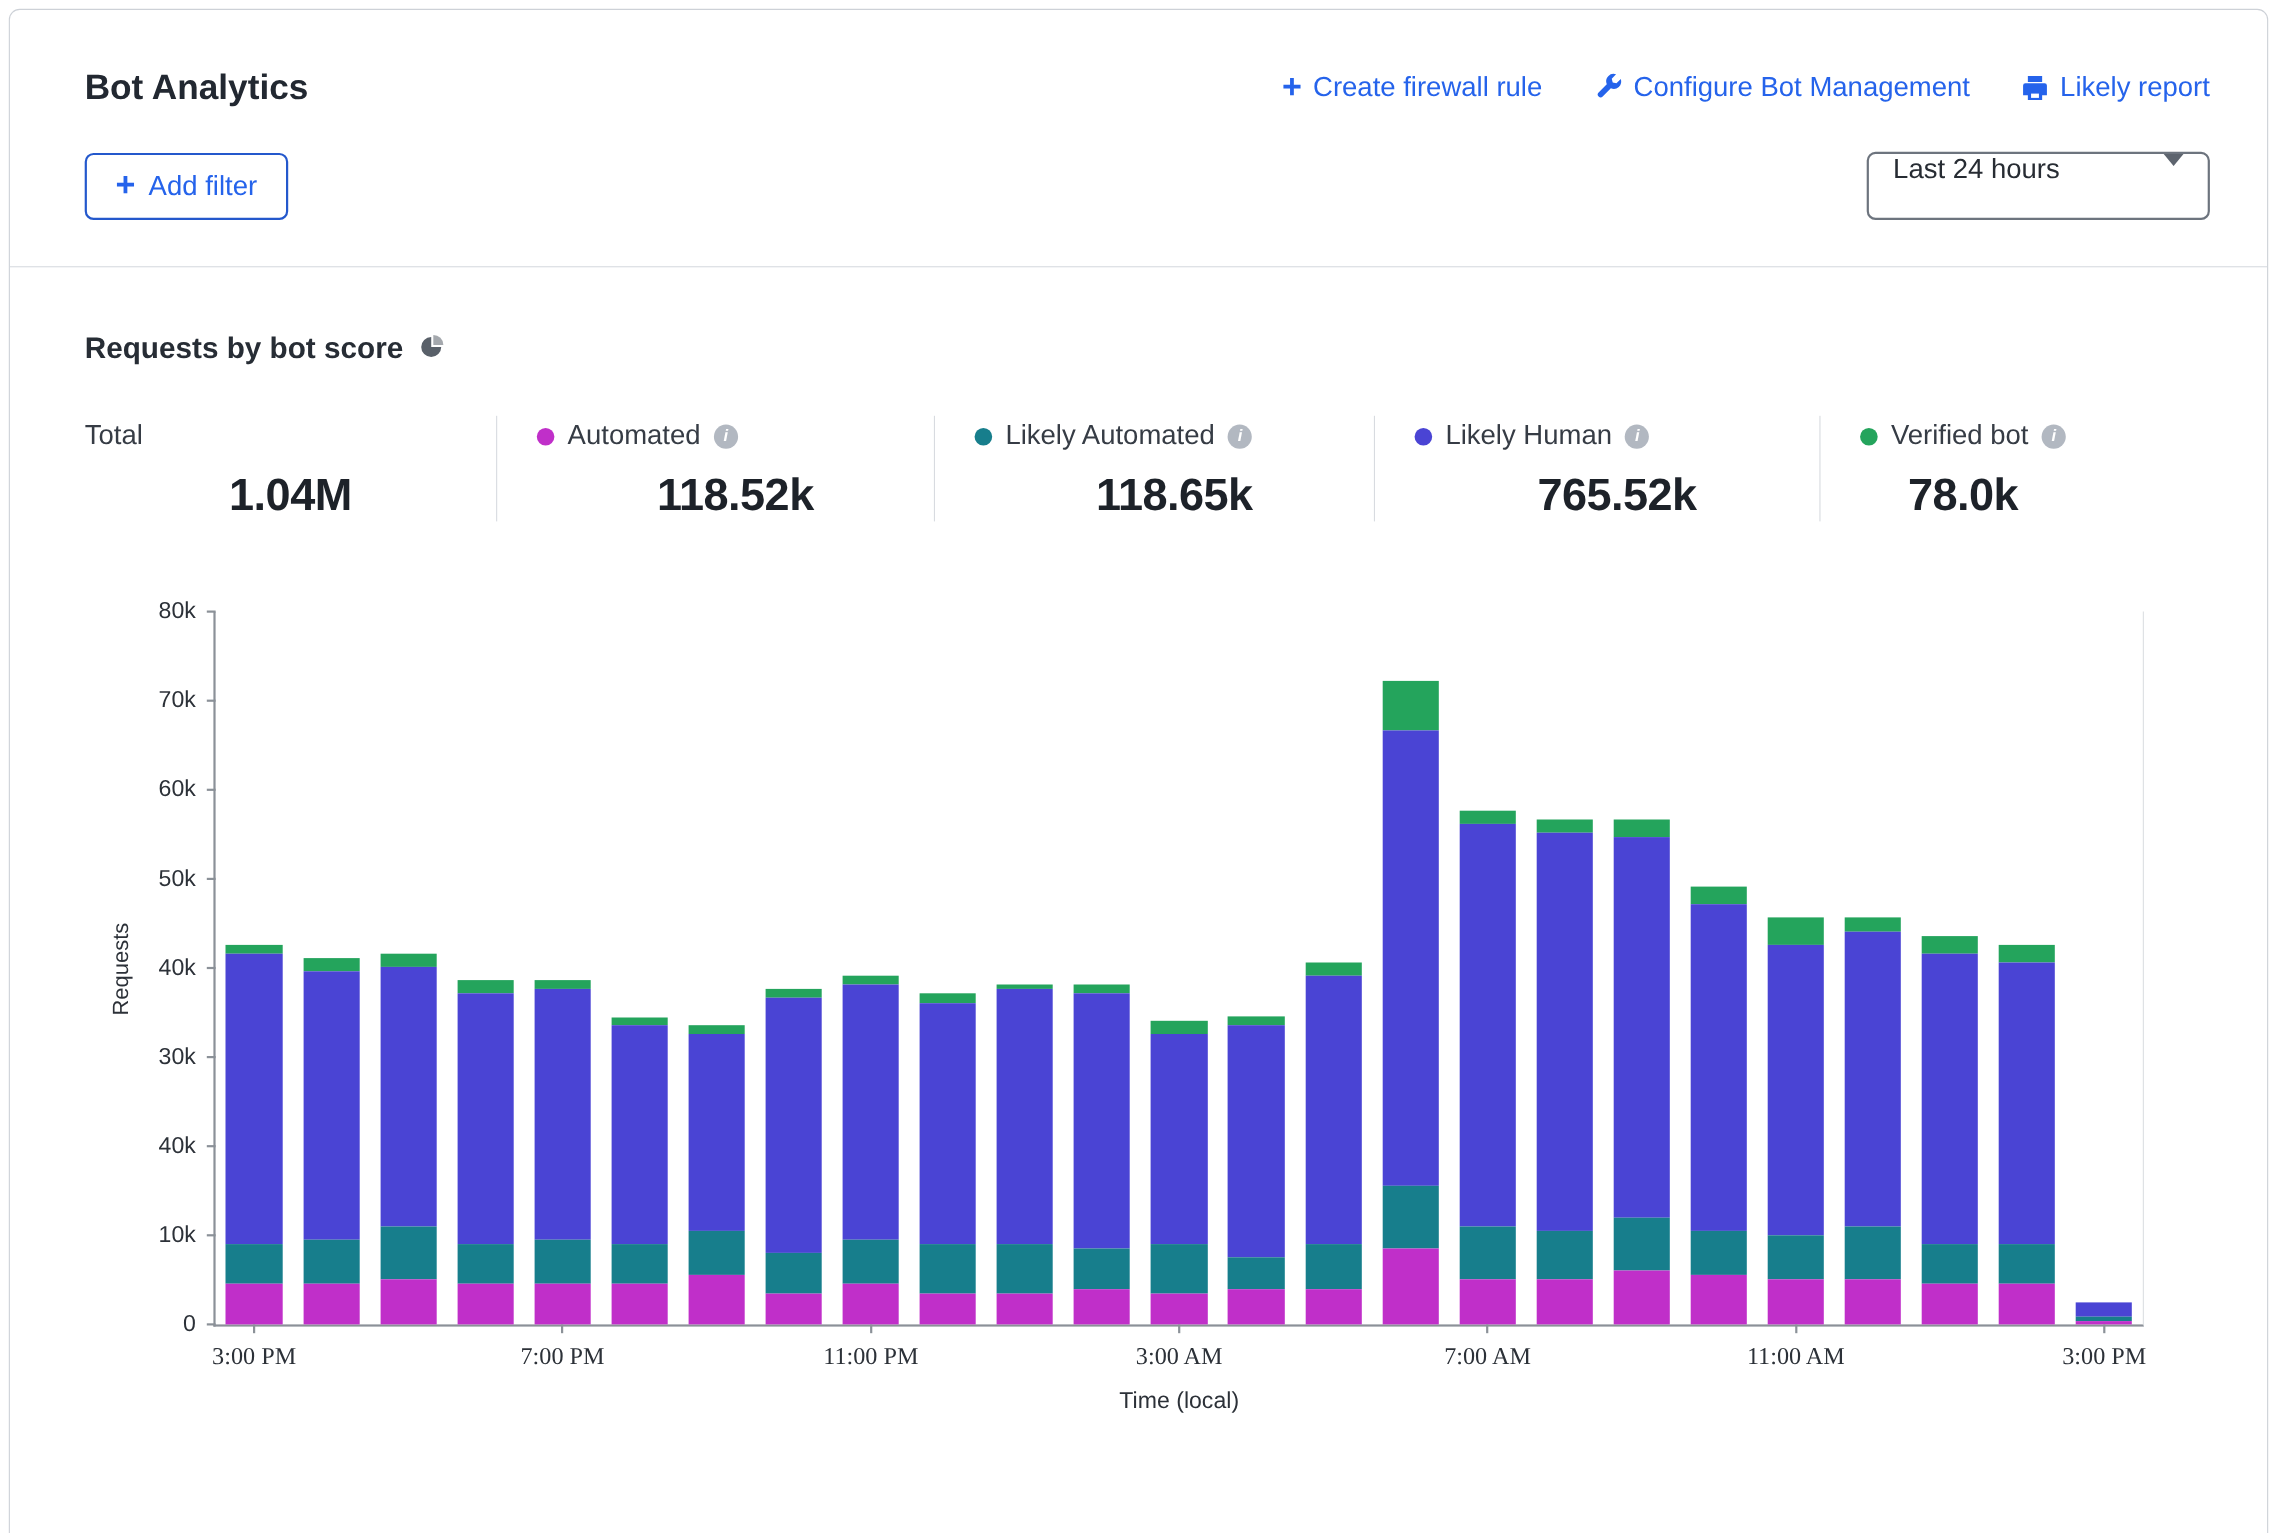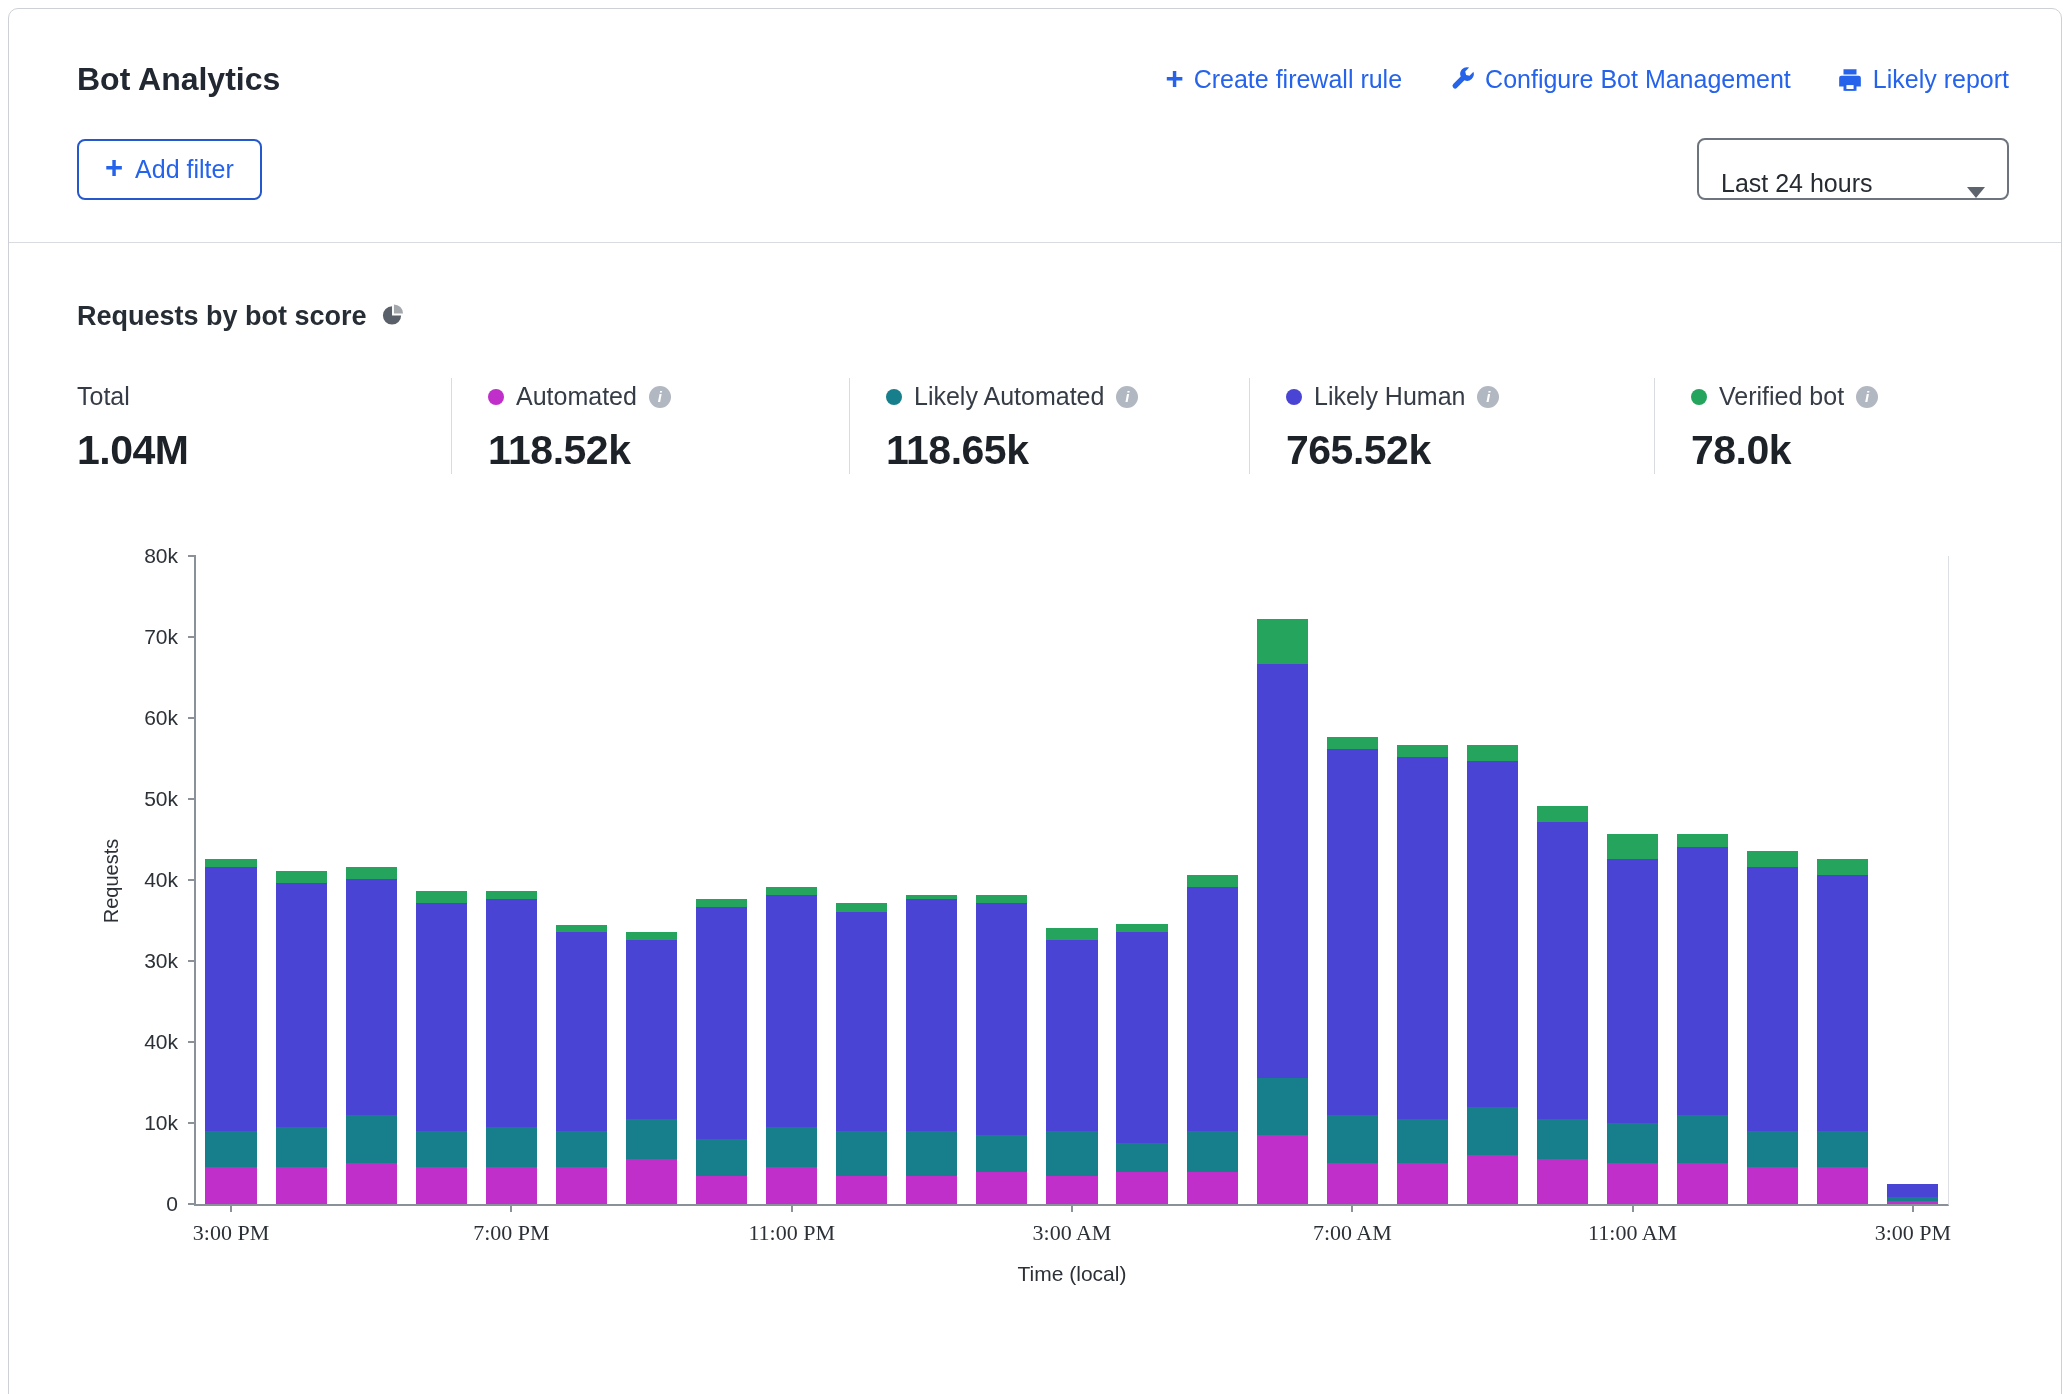--- a/index.html
+++ b/index.html
@@ -19,7 +19,7 @@
   .add-filter-btn { display:flex; align-items:center; gap:12px; border:2px solid #2458cc; border-radius:8px;
     background:#fff; color:#2563eb; font-size:25px; padding:14px 26px; cursor:pointer;
     font-family:inherit; }
-  .dropdown { display:flex; align-items:flex-end; justify-content:space-between; width:312px; height:62px;
+  .dropdown { display:flex; align-items:flex-start; justify-content:space-between; width:312px; height:62px;
     border:2px solid #6d747e; border-radius:8px; padding:0 22px; font-size:25px; color:#272c33; cursor:pointer; background:#fff; }
   .caret-down { width:0; height:0; border-left:9px solid transparent; border-right:9px solid transparent; border-top:11px solid #5d646e; }
 

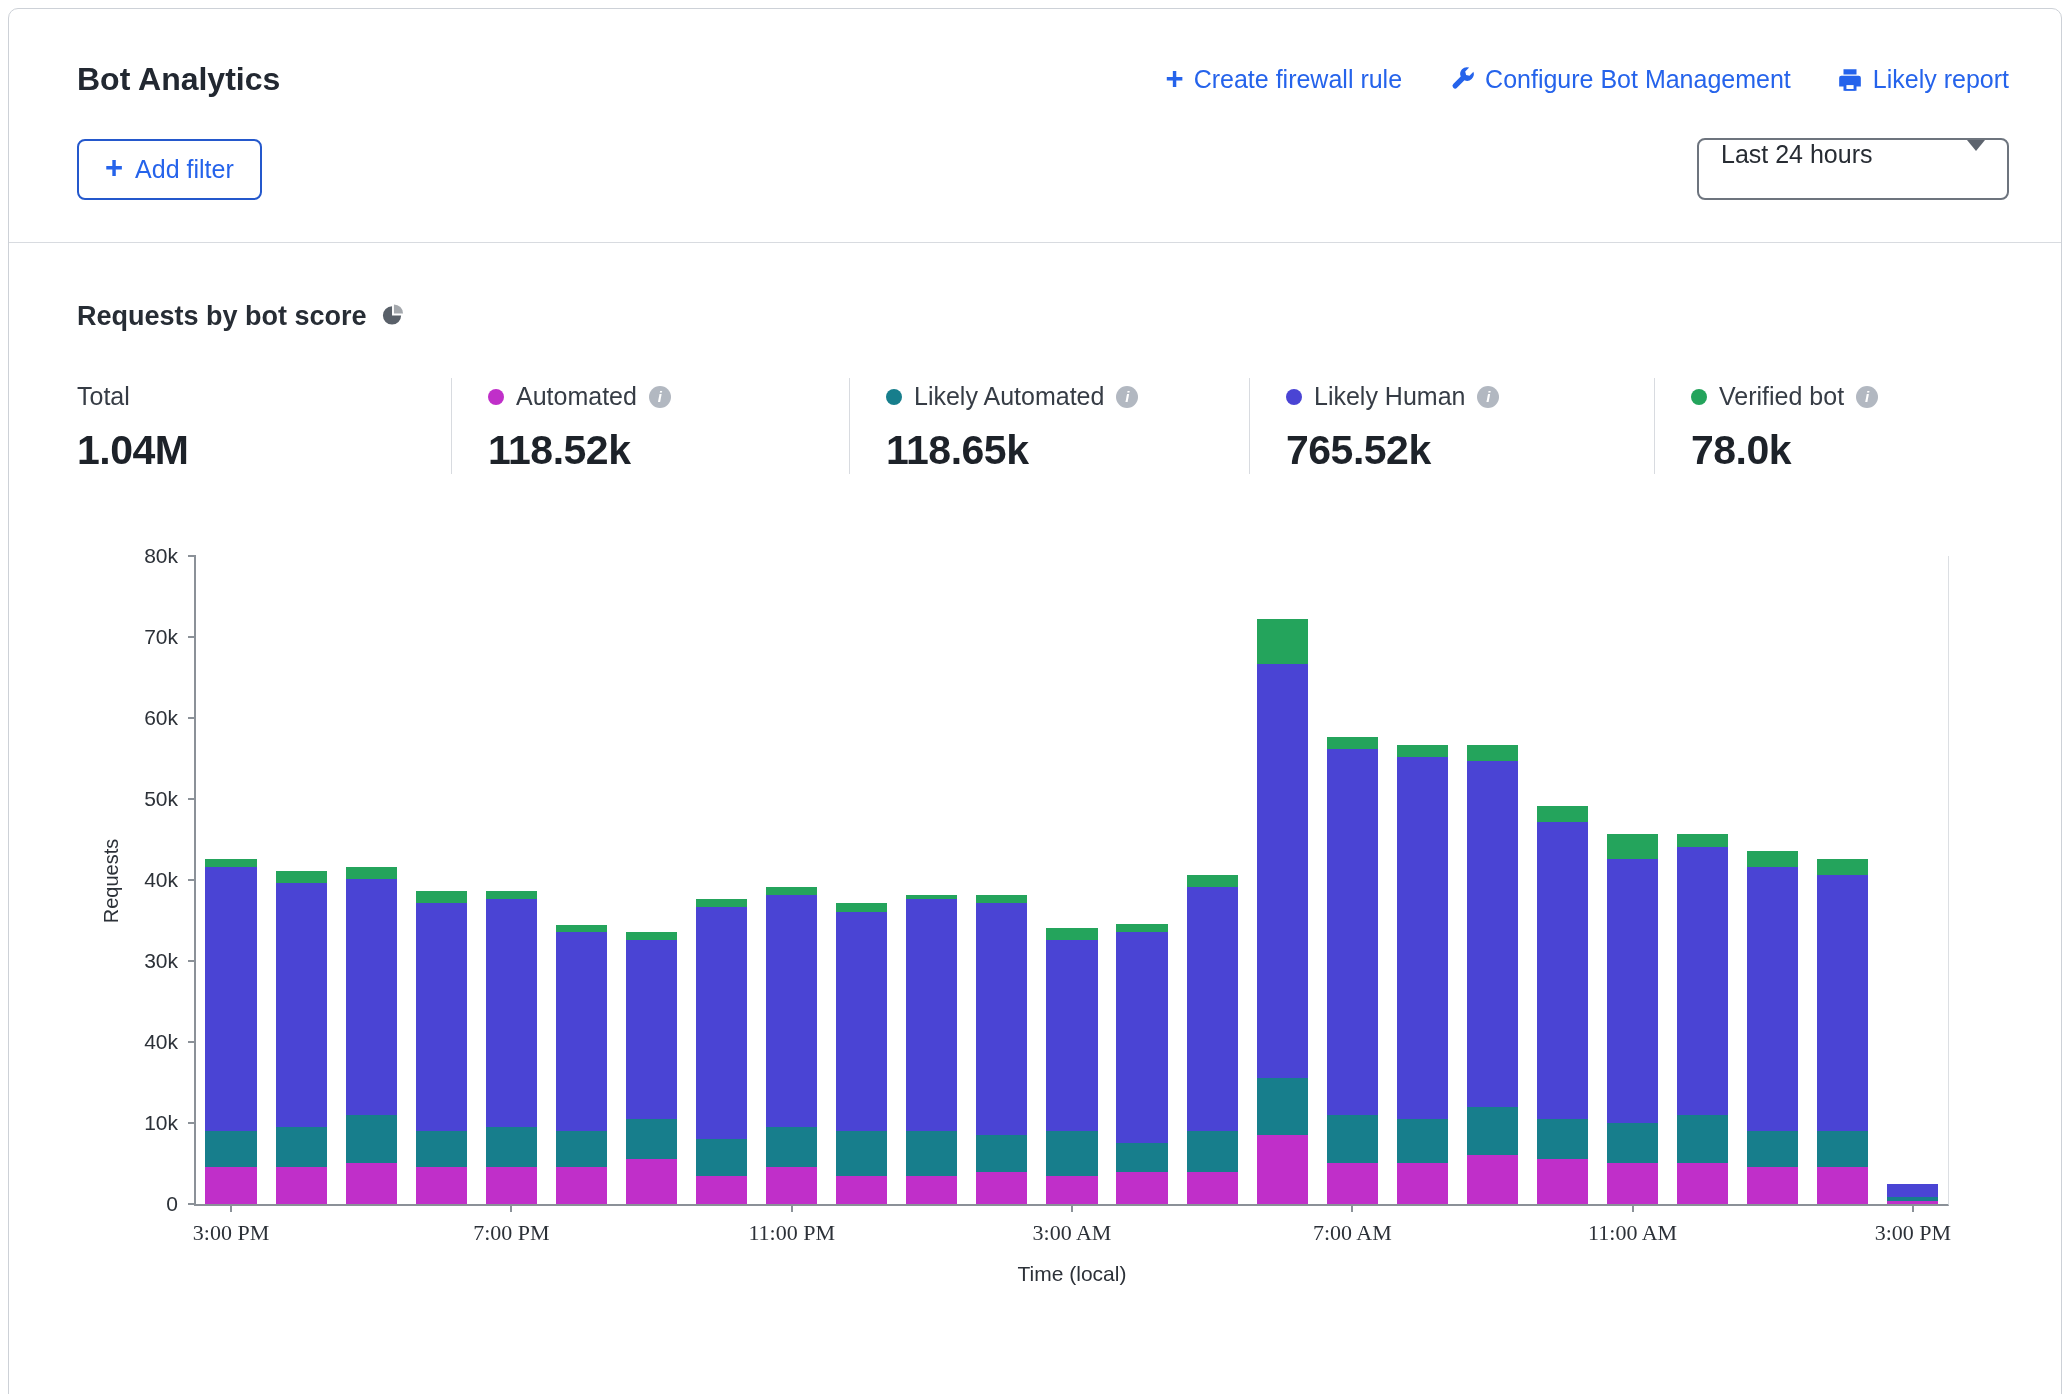--- a/index.html
+++ b/index.html
@@ -30,7 +30,7 @@
 
   
   .stats-row { display:flex; margin-top:46px; }
-  .stat-col { padding-top:4px; }
+  .stat-col { padding-top:4px;text-align:center; }
   .stat-col.c0 { width:374px; }
   .stat-col.c1 { width:398px; }
   .stat-col.c2 { width:400px; }

